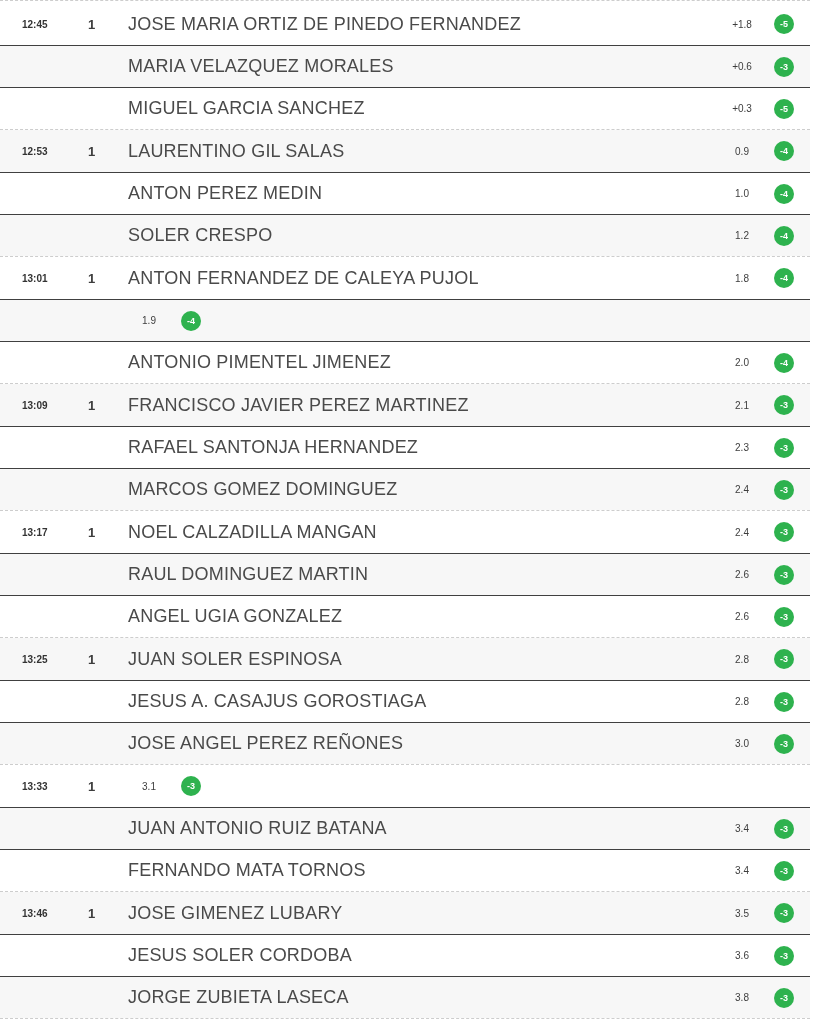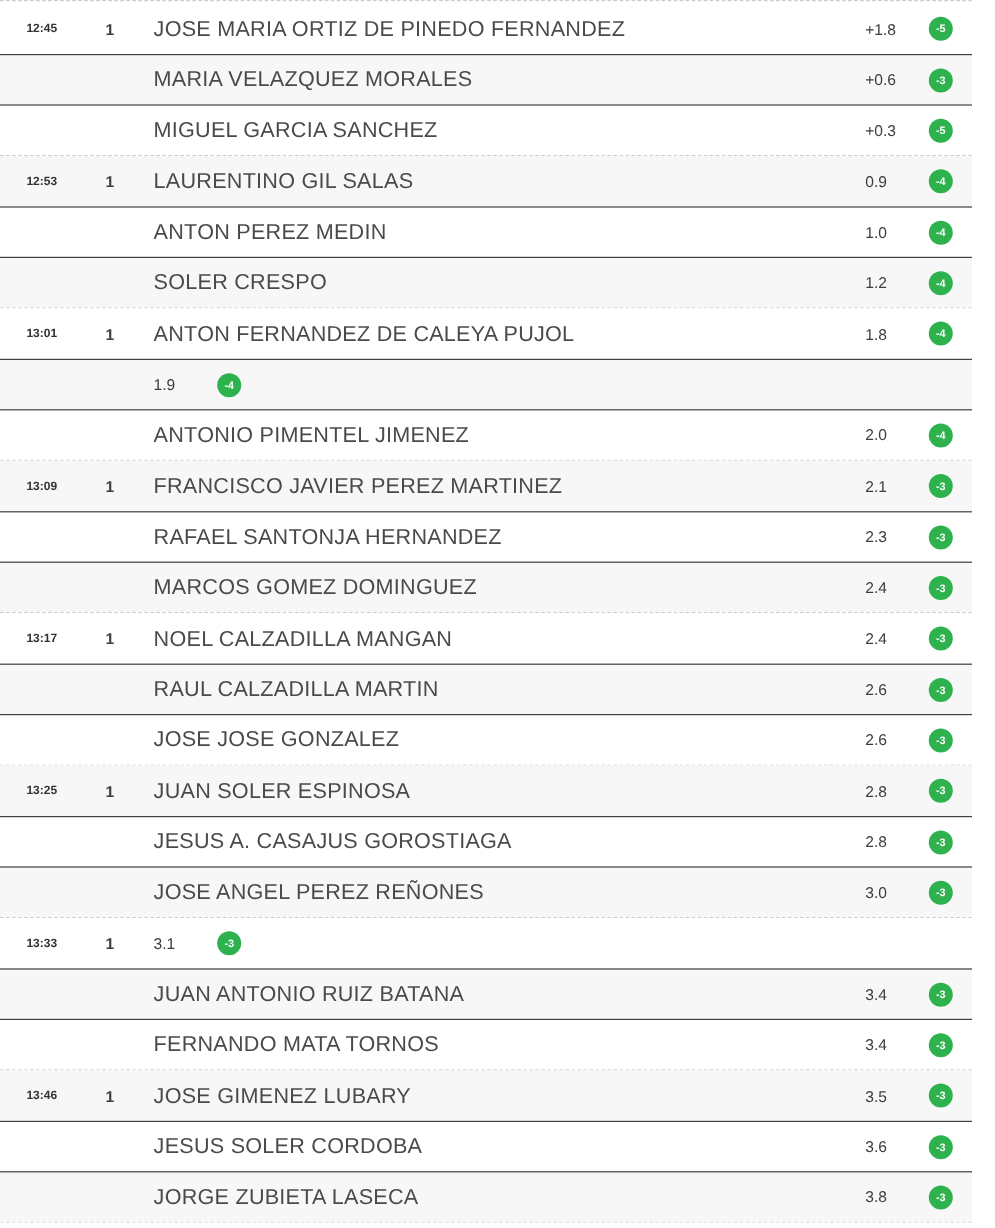--- a/index.html
+++ b/index.html
@@ -50,9 +50,9 @@
   }
   .cell-score {
     flex: 0 0 auto;
-    font-size: 13px;
+    font-size: 10px;
     color: #3d3d3d;
-    text-align: left;
+    text-align: center;
     min-width: 42px;
   }
   .badge {

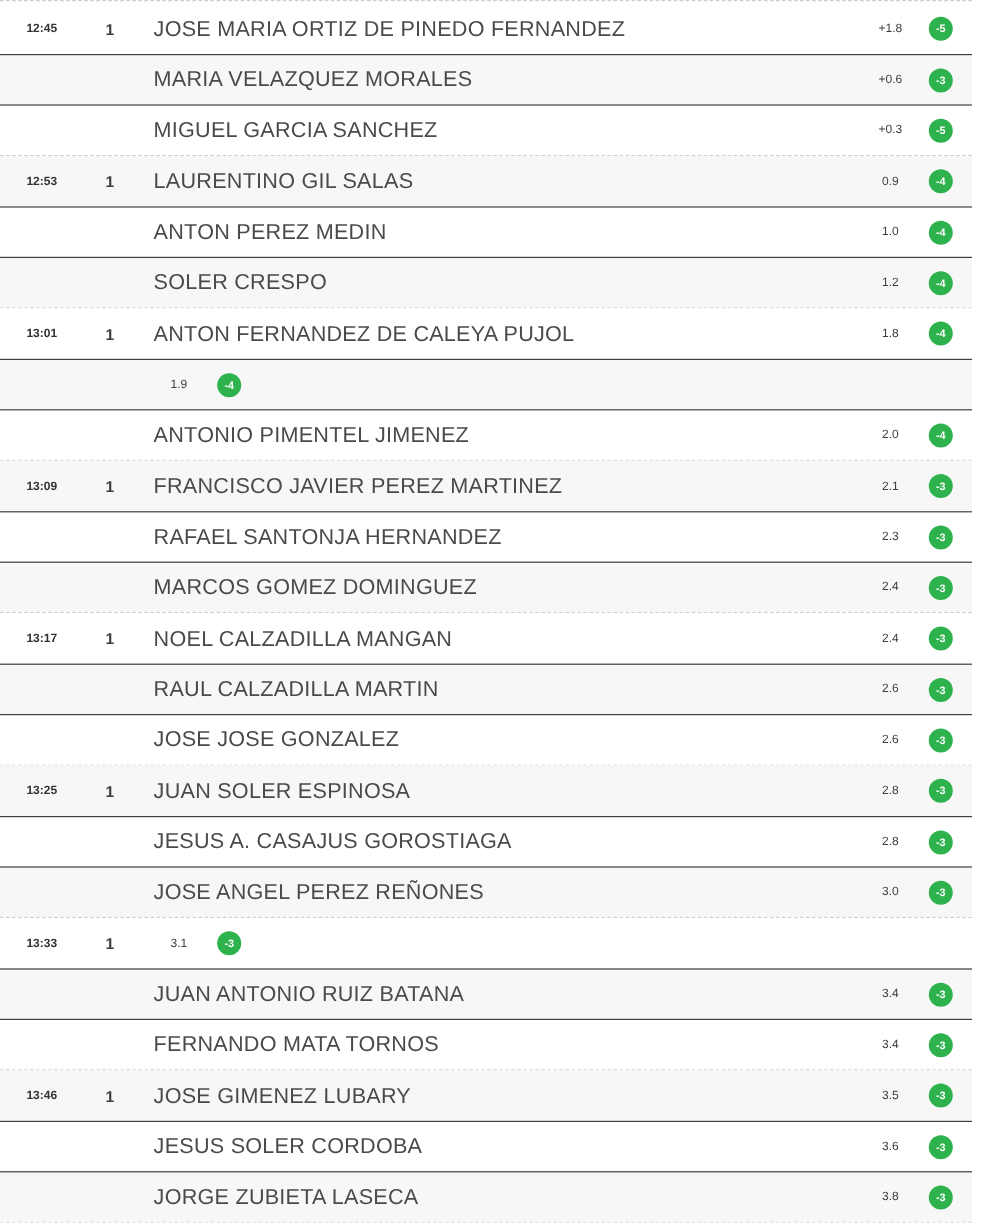--- a/index.html
+++ b/index.html
@@ -176,7 +176,7 @@
       <div class="row alt">
         <div class="cell-time"></div>
         <div class="cell-tee"></div>
-        <div class="cell-name">RAUL CALZADILLA MARTIN</div>
+        <div class="cell-name">RAUL DOMINGUEZ MARTIN</div>
         <div class="cell-score">2.6</div>
         <div class="badge" style="background: rgb(46, 178, 78);">-3</div>
       </div>

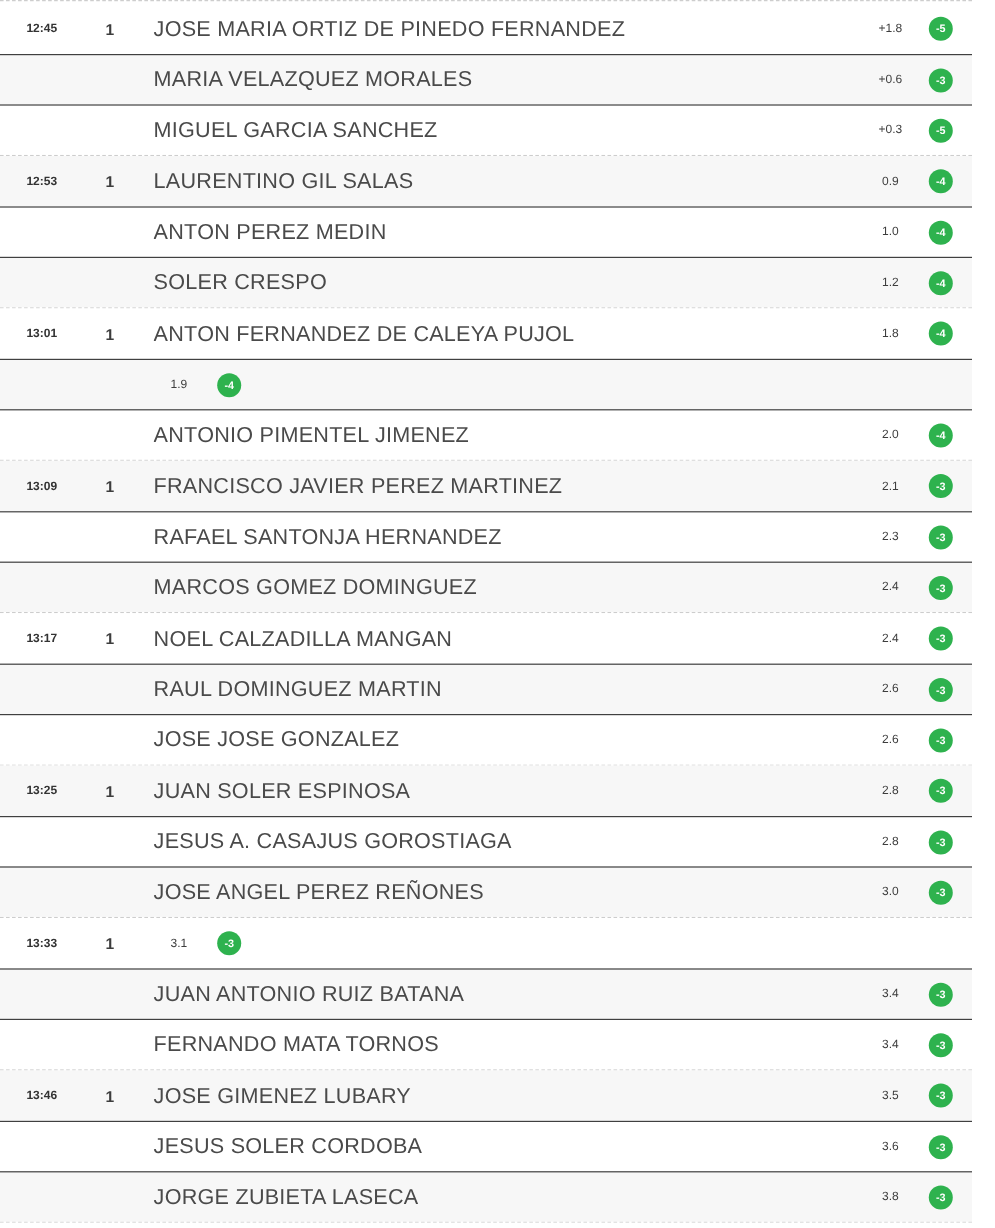--- a/index.html
+++ b/index.html
@@ -183,7 +183,7 @@
       <div class="row">
         <div class="cell-time"></div>
         <div class="cell-tee"></div>
-        <div class="cell-name">JOSE JOSE GONZALEZ</div>
+        <div class="cell-name">ANGEL UGIA GONZALEZ</div>
         <div class="cell-score">2.6</div>
         <div class="badge" style="background: rgb(46, 178, 78);">-3</div>
       </div>

